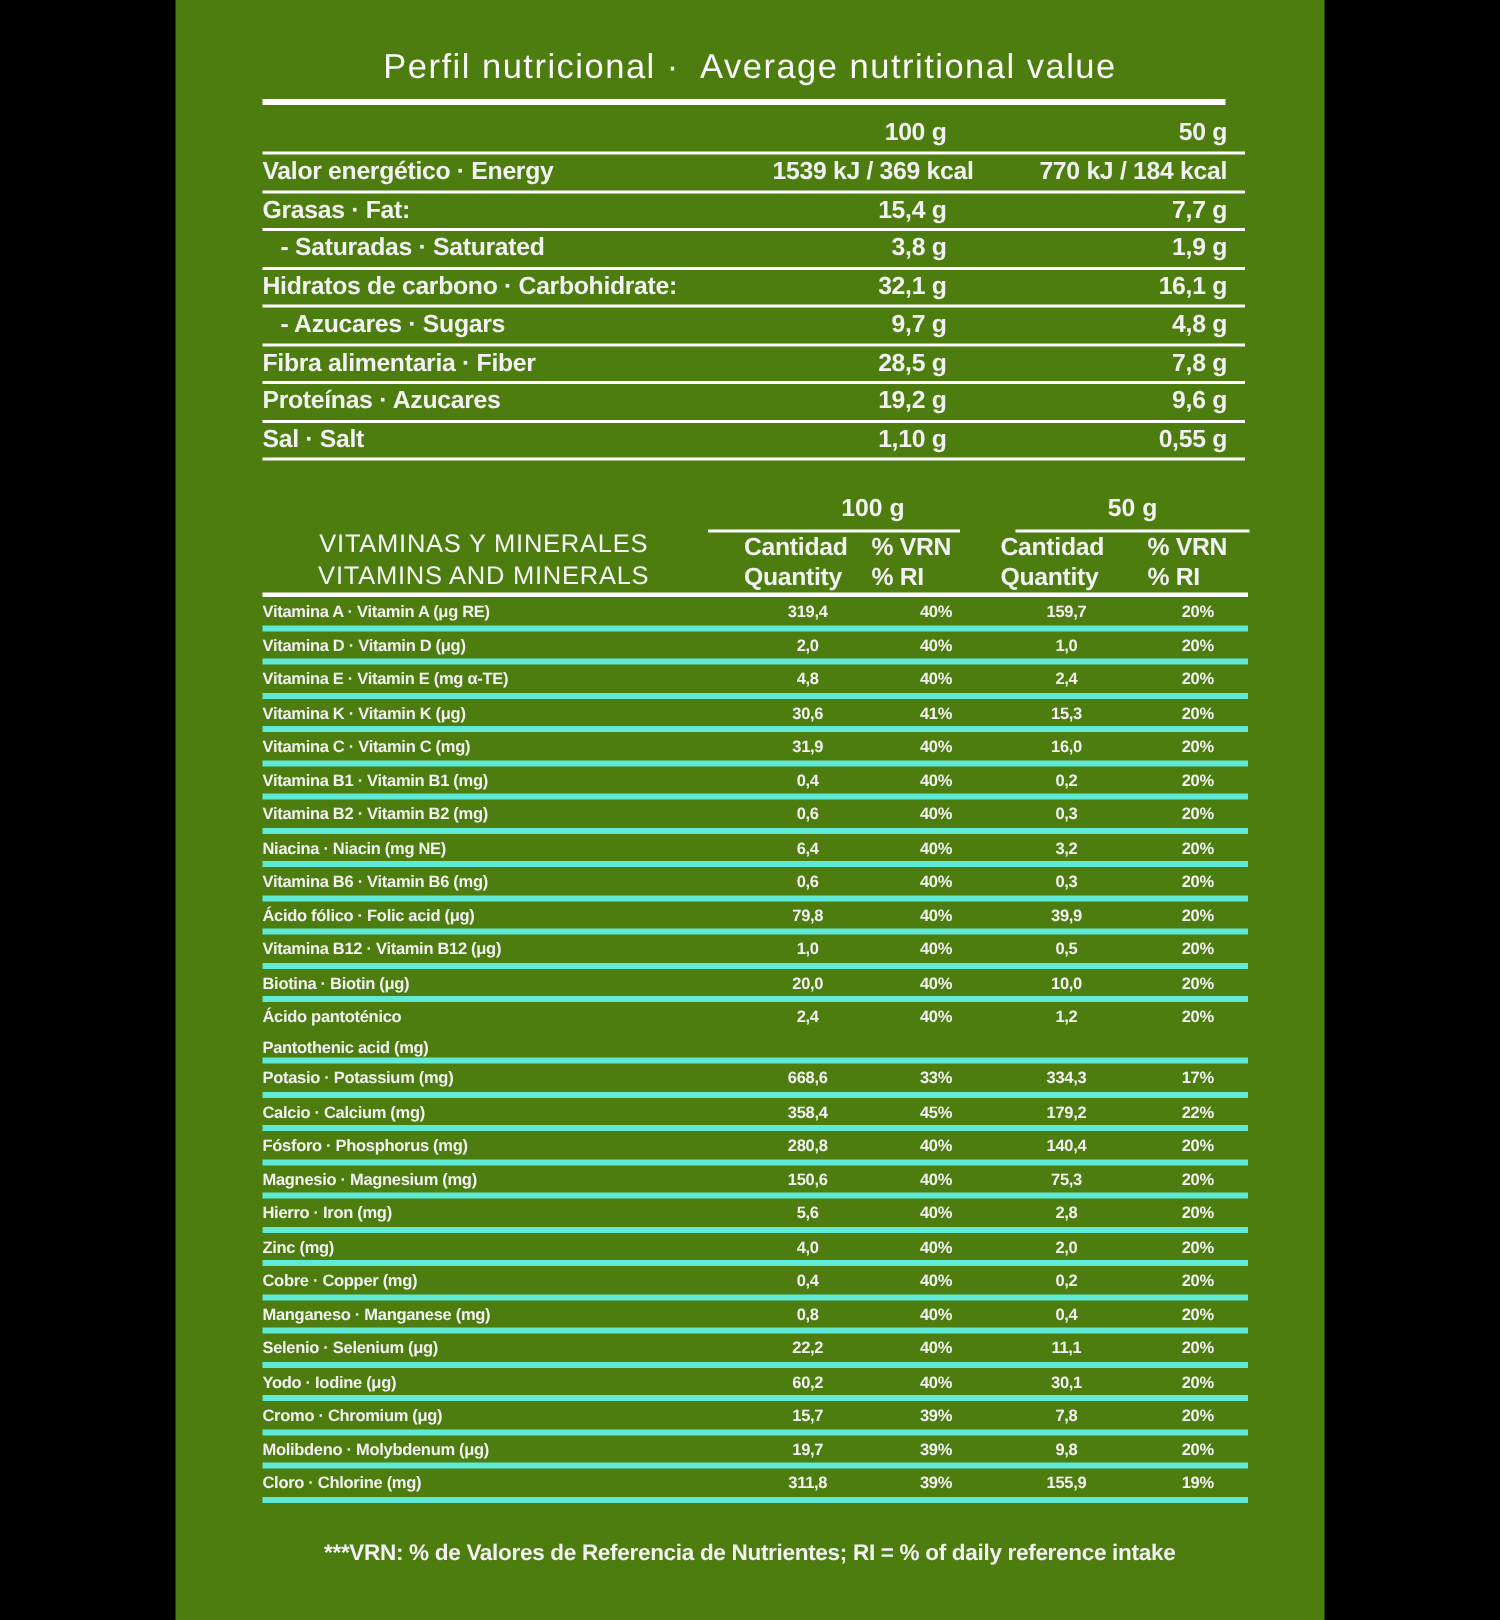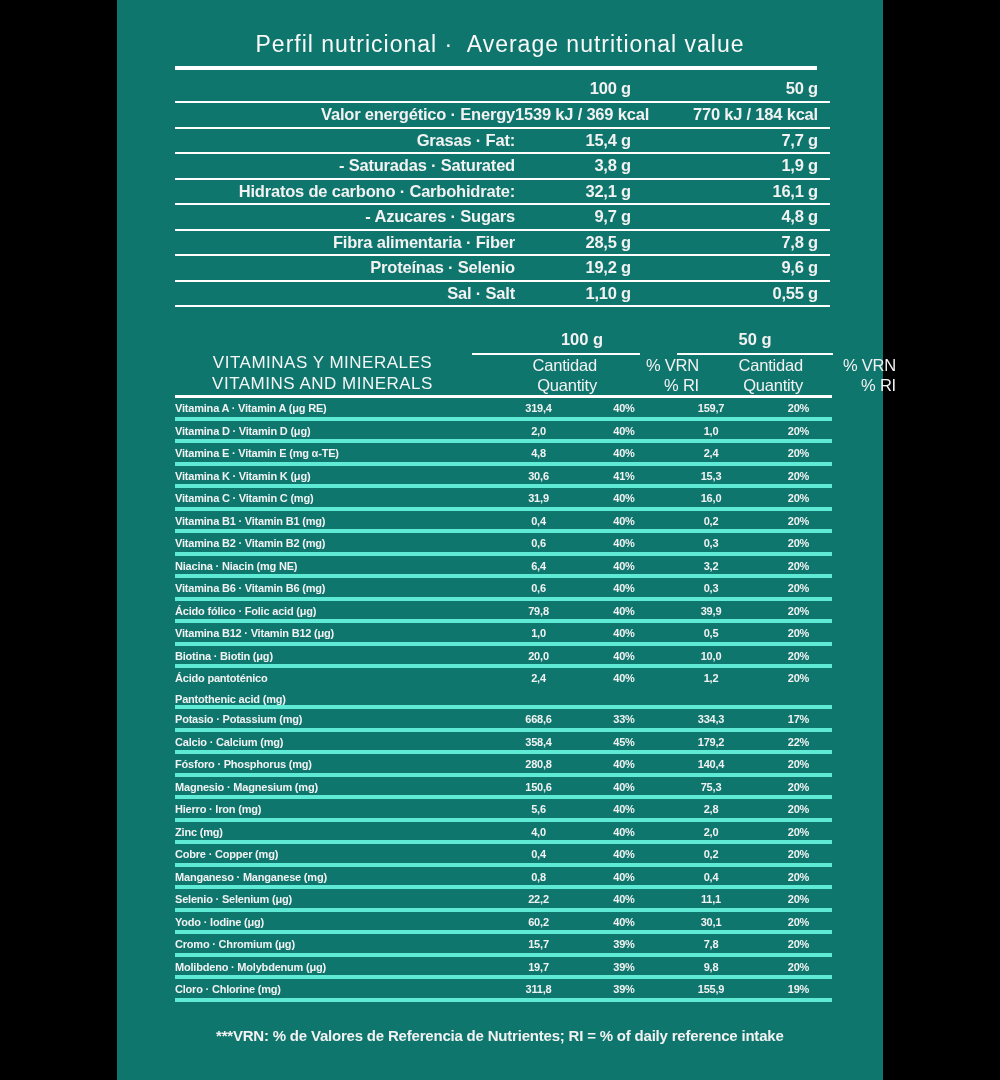--- a/index.html
+++ b/index.html
@@ -6,7 +6,7 @@
   body{width:1000px;height:1080px;position:relative;overflow:hidden;
        font-family:"Liberation Sans",sans-serif;color:#f2f2f2;}
   #label-content{position:absolute;left:117px;top:0;width:766px;height:1080px;
-       background:#0f766e;}
+       background:#4d7c0f;}
   .title{position:absolute;left:0;top:31px;width:766px;text-align:center;
        font-size:23px;font-weight:400;letter-spacing:1px;color:#fafafa;white-space:pre;}
   .title-rule{position:absolute;left:58px;top:66px;width:642px;height:4px;background:#fff;}

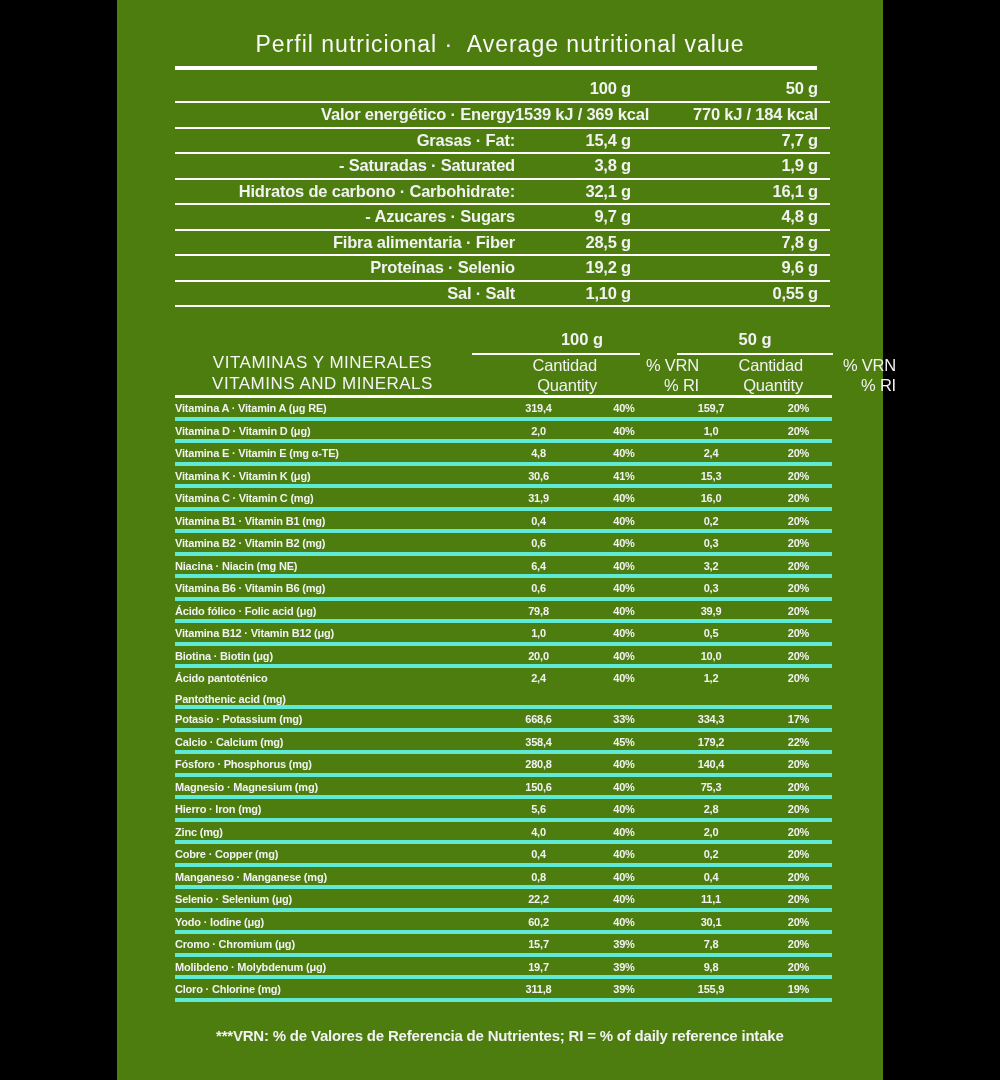--- a/index.html
+++ b/index.html
@@ -17,7 +17,7 @@
        height:25.5px;line-height:23.5px;border-bottom:2px solid #fff;
        font-size:16.5px;font-weight:700;letter-spacing:-0.2px;white-space:nowrap;}
   .mrow.mheader{height:27px;line-height:25px;font-weight:700;}
-  .mlabel{text-align:right;}
+  .mlabel{text-align:left;}
   .mlabel.indent{padding-left:12px;}
   .mv100{text-align:right;}
   .mv50{text-align:right;padding-right:12px;}

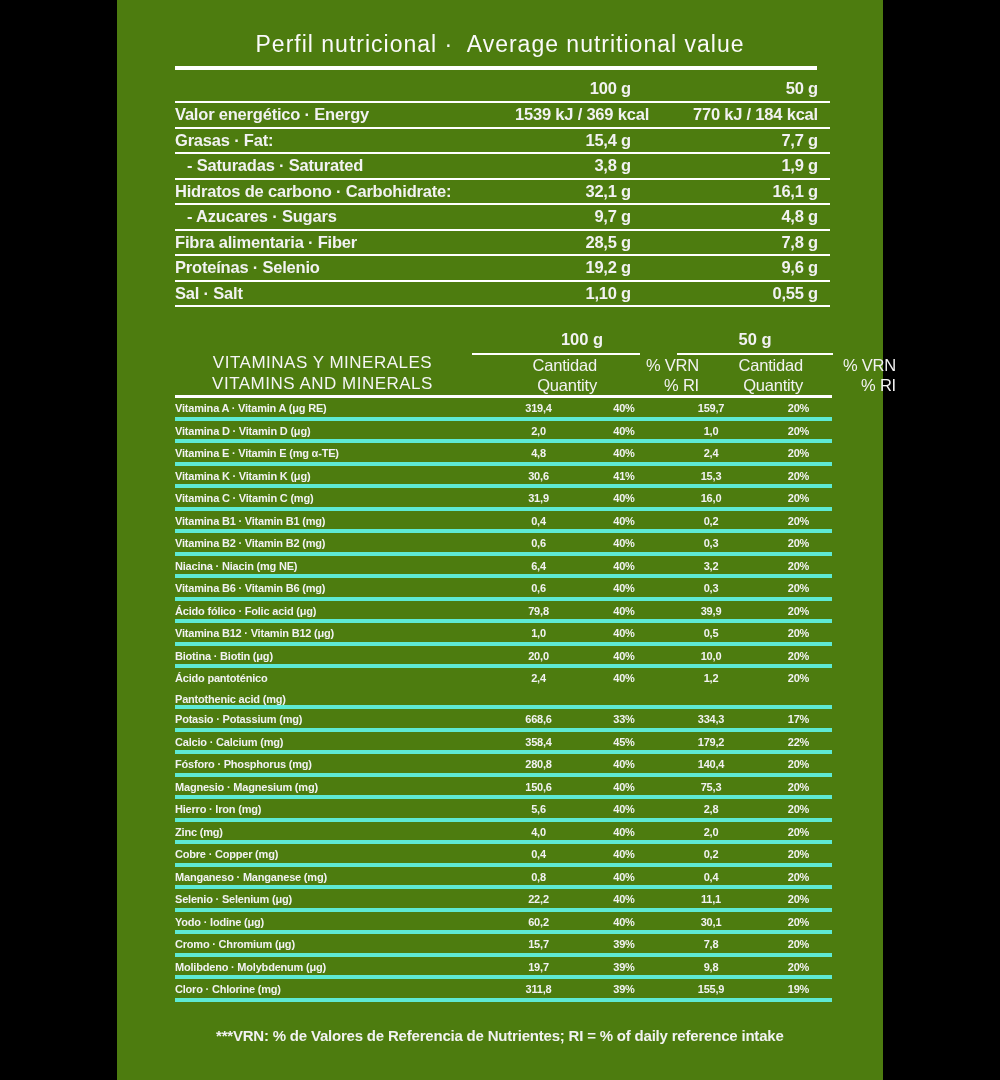--- a/index.html
+++ b/index.html
@@ -97,7 +97,7 @@
           <div class="mv50">7,8 g</div>
         </div>
         <div class="mrow">
-          <div class="mlabel">Proteínas · Selenio</div>
+          <div class="mlabel">Proteínas · Azucares</div>
           <div class="mv100">19,2 g</div>
           <div class="mv50">9,6 g</div>
         </div>

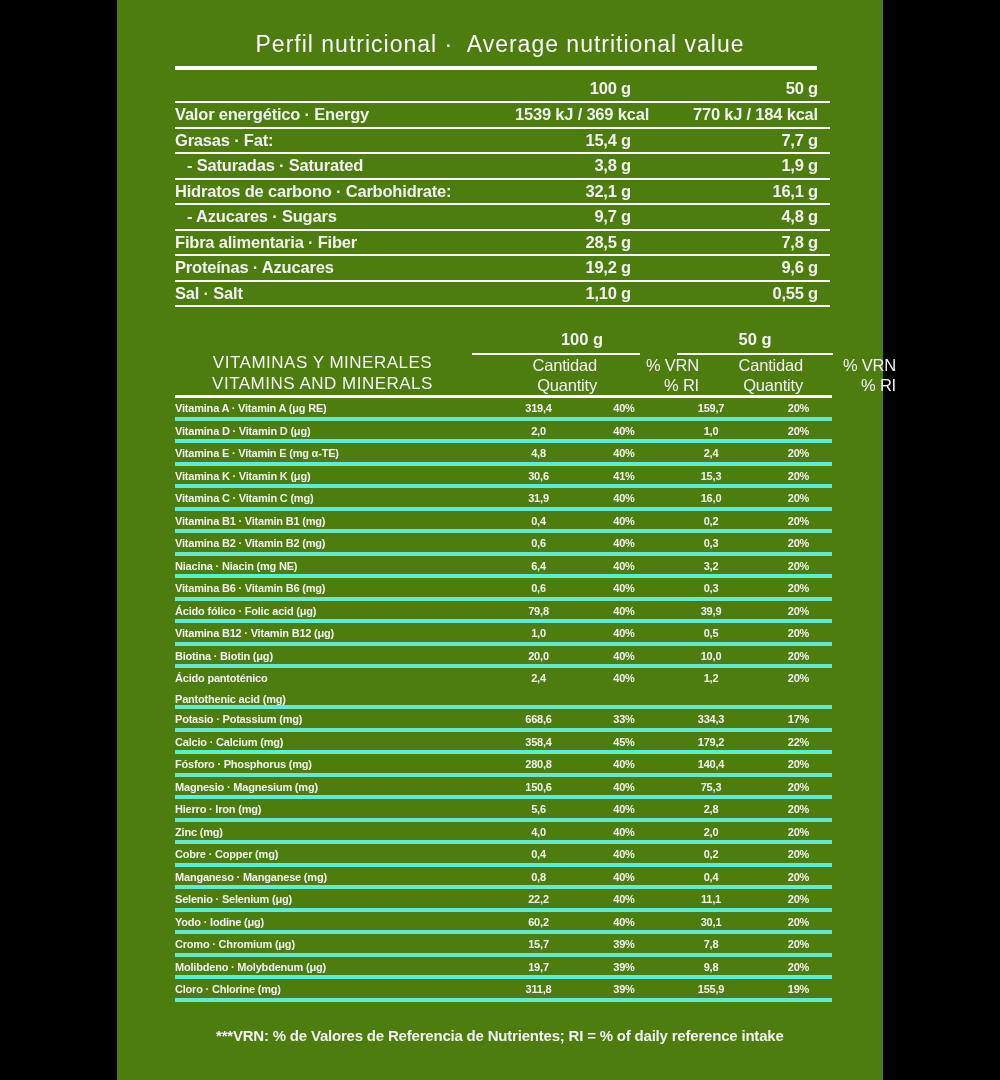--- a/index.html
+++ b/index.html
@@ -30,8 +30,8 @@
   .vgroup.g50{left:502px;width:156px;}
   .vsubhead{position:absolute;left:0;top:27px;width:657px;height:43px;box-sizing:border-box;
        display:grid;grid-template-columns:295px 111px 86px 88px 77px;
-       border-bottom:3px solid #fff;font-size:16.5px;font-weight:400;
-       line-height:20px;text-align:right;white-space:nowrap;letter-spacing:-0.2px;gap:16px;}
+       border-bottom:3px solid #fff;font-size:16.5px;font-weight:700;
+       line-height:20px;text-align:left;white-space:nowrap;letter-spacing:-0.2px;}
   .vsubhead .pl26{padding-left:26px;}
   .vsubhead .pl10{padding-left:10px;}
   .section-title{position:absolute;left:0;top:24px;width:295px;text-align:center;

